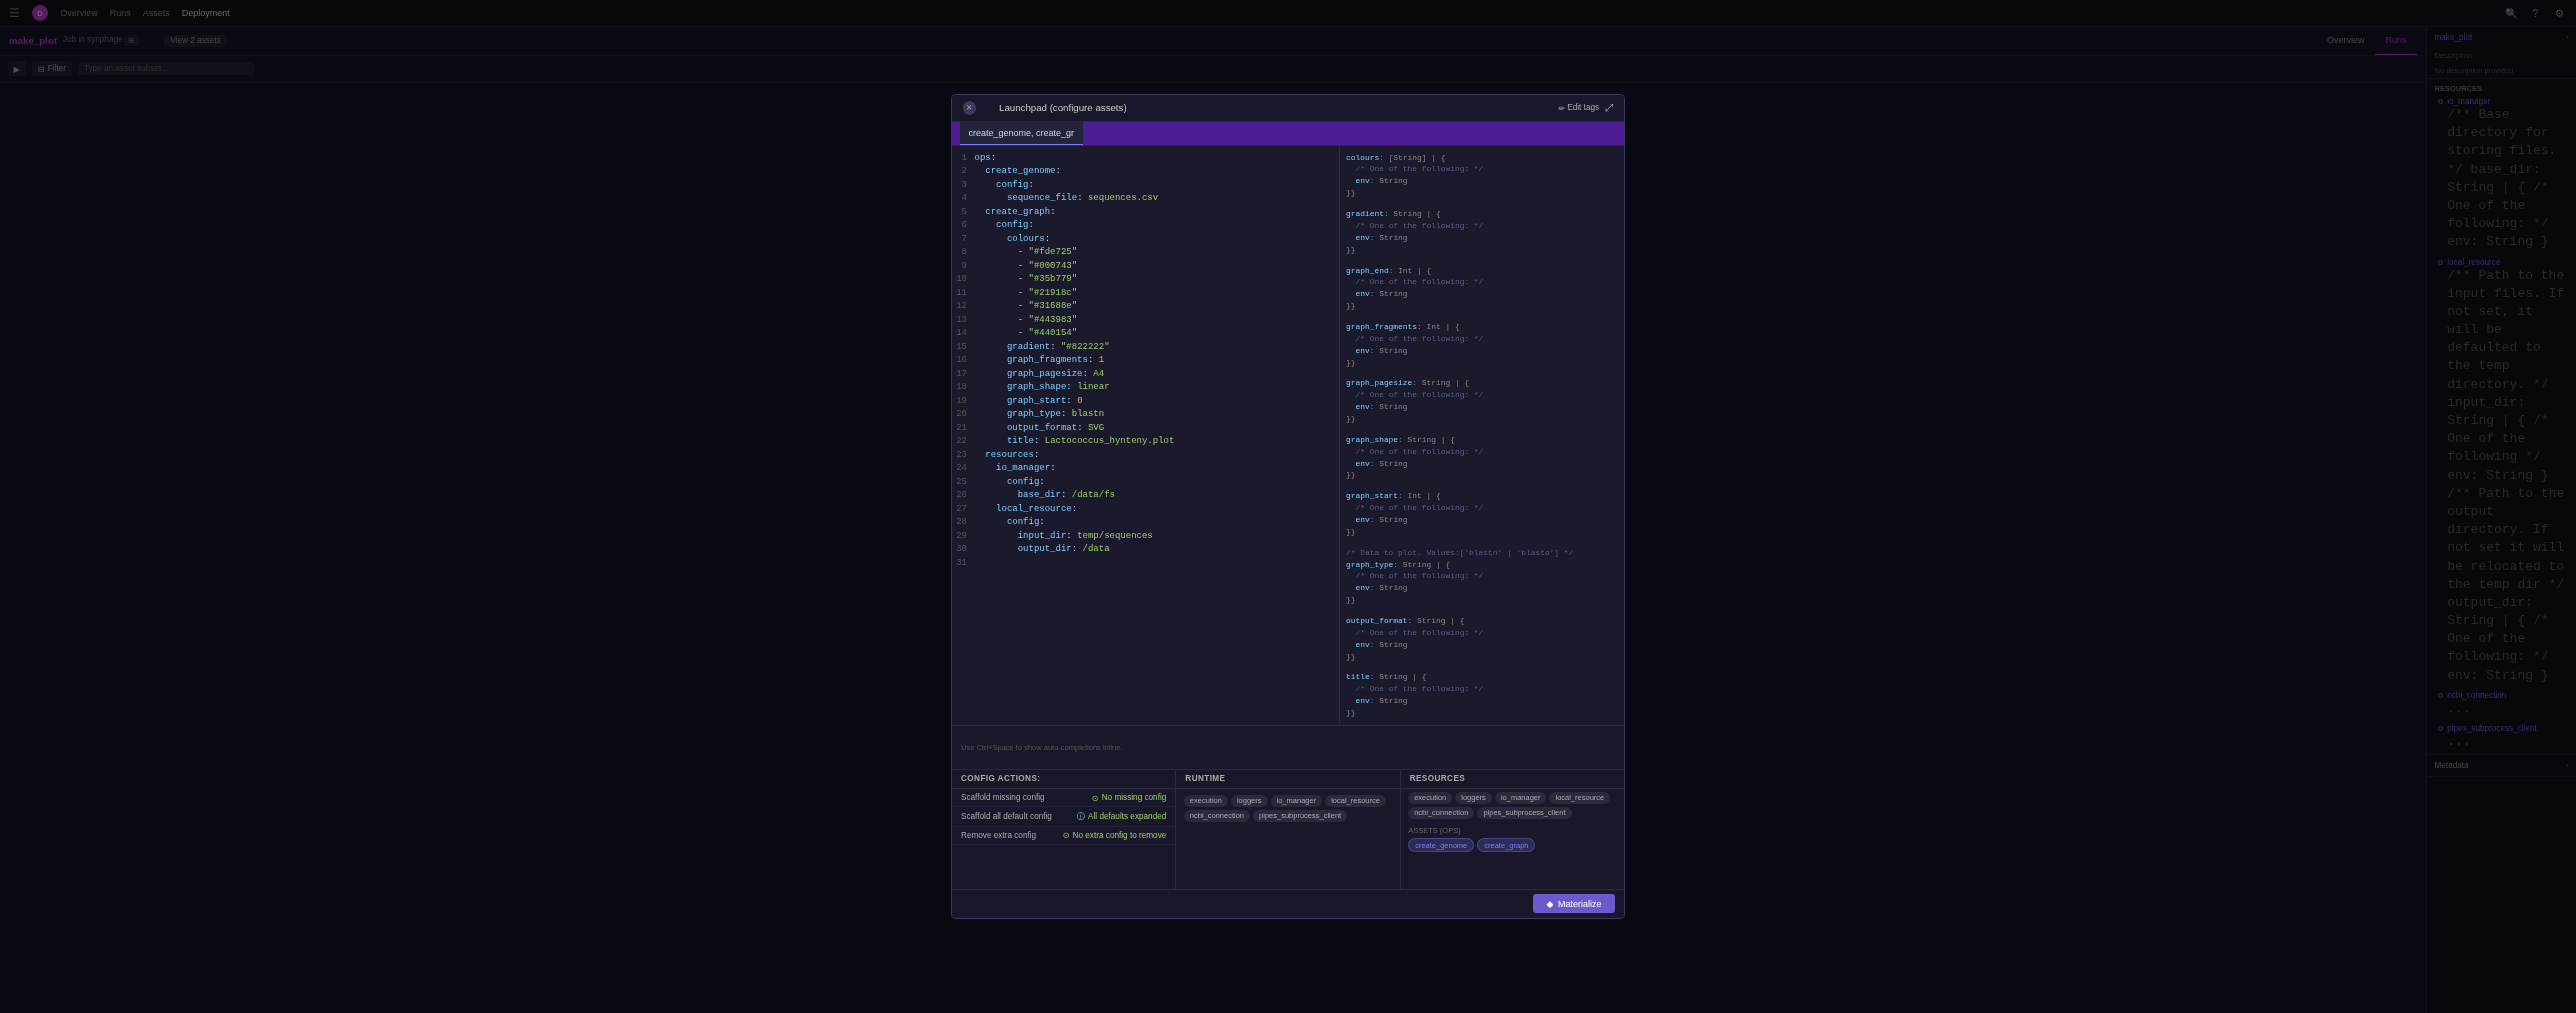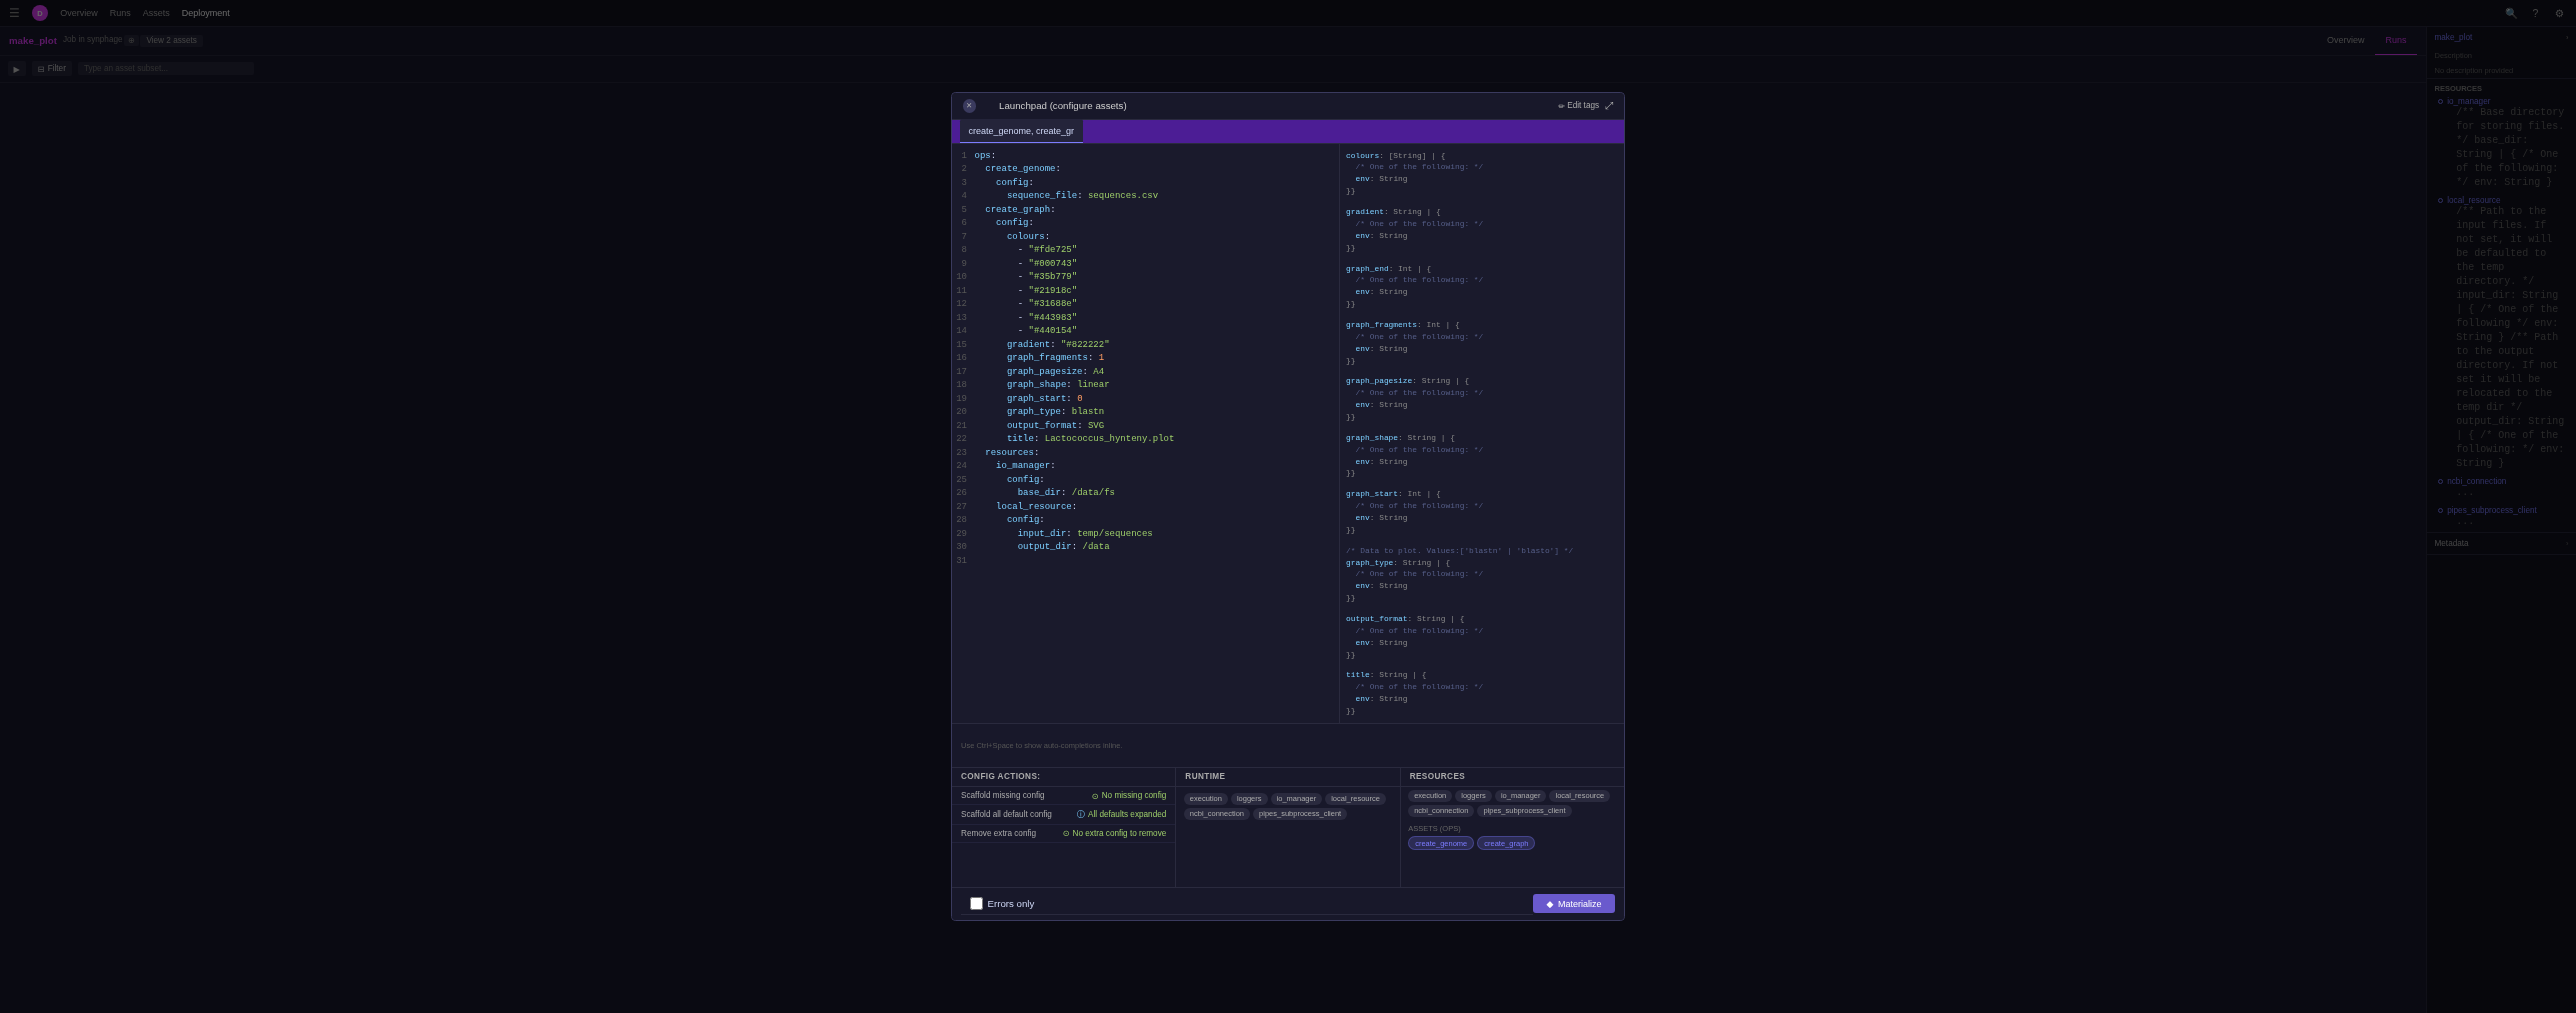--- a/index.html
+++ b/index.html
@@ -35,7 +35,7 @@
     .sub-nav-title { color: #e040fb; font-weight: 600; font-size: 9.7px; }
     .sub-nav-meta { display: flex; align-items: flex-start; gap: 1px; color: #888; font-size: 8.2px; }
     .sub-nav-badge { background: #2a2a3e; border-radius: 2.2px; padding: 0.7px 4.5px; font-size: 8.2px; }
-    .sub-nav-view-btn { font-size: 8.2px; color: #aaa; background: #2a2a3e; border: none; border-radius: 2.2px; padding: 1.5px 6px; cursor: pointer; }
+    .sub-nav-view-btn { font-size: 8.2px; color: #aaa; background: #2a2a3e; border: none; border-radius: 2.2px; padding: 1.5px 6px; cursor: pointer; margin-left: 24px; }
     .sub-nav-tabs { display: flex; gap: 0; margin-left: 6px; }
     .sub-nav-tab { padding: 0 10.5px; height: 28.5px; display: flex; align-items: center; font-size: 9px; color: #aaa; cursor: pointer; border-bottom: 1.5px solid transparent; }
     .sub-nav-tab.active { color: #e040fb; border-bottom: 1.5px solid #e040fb; }

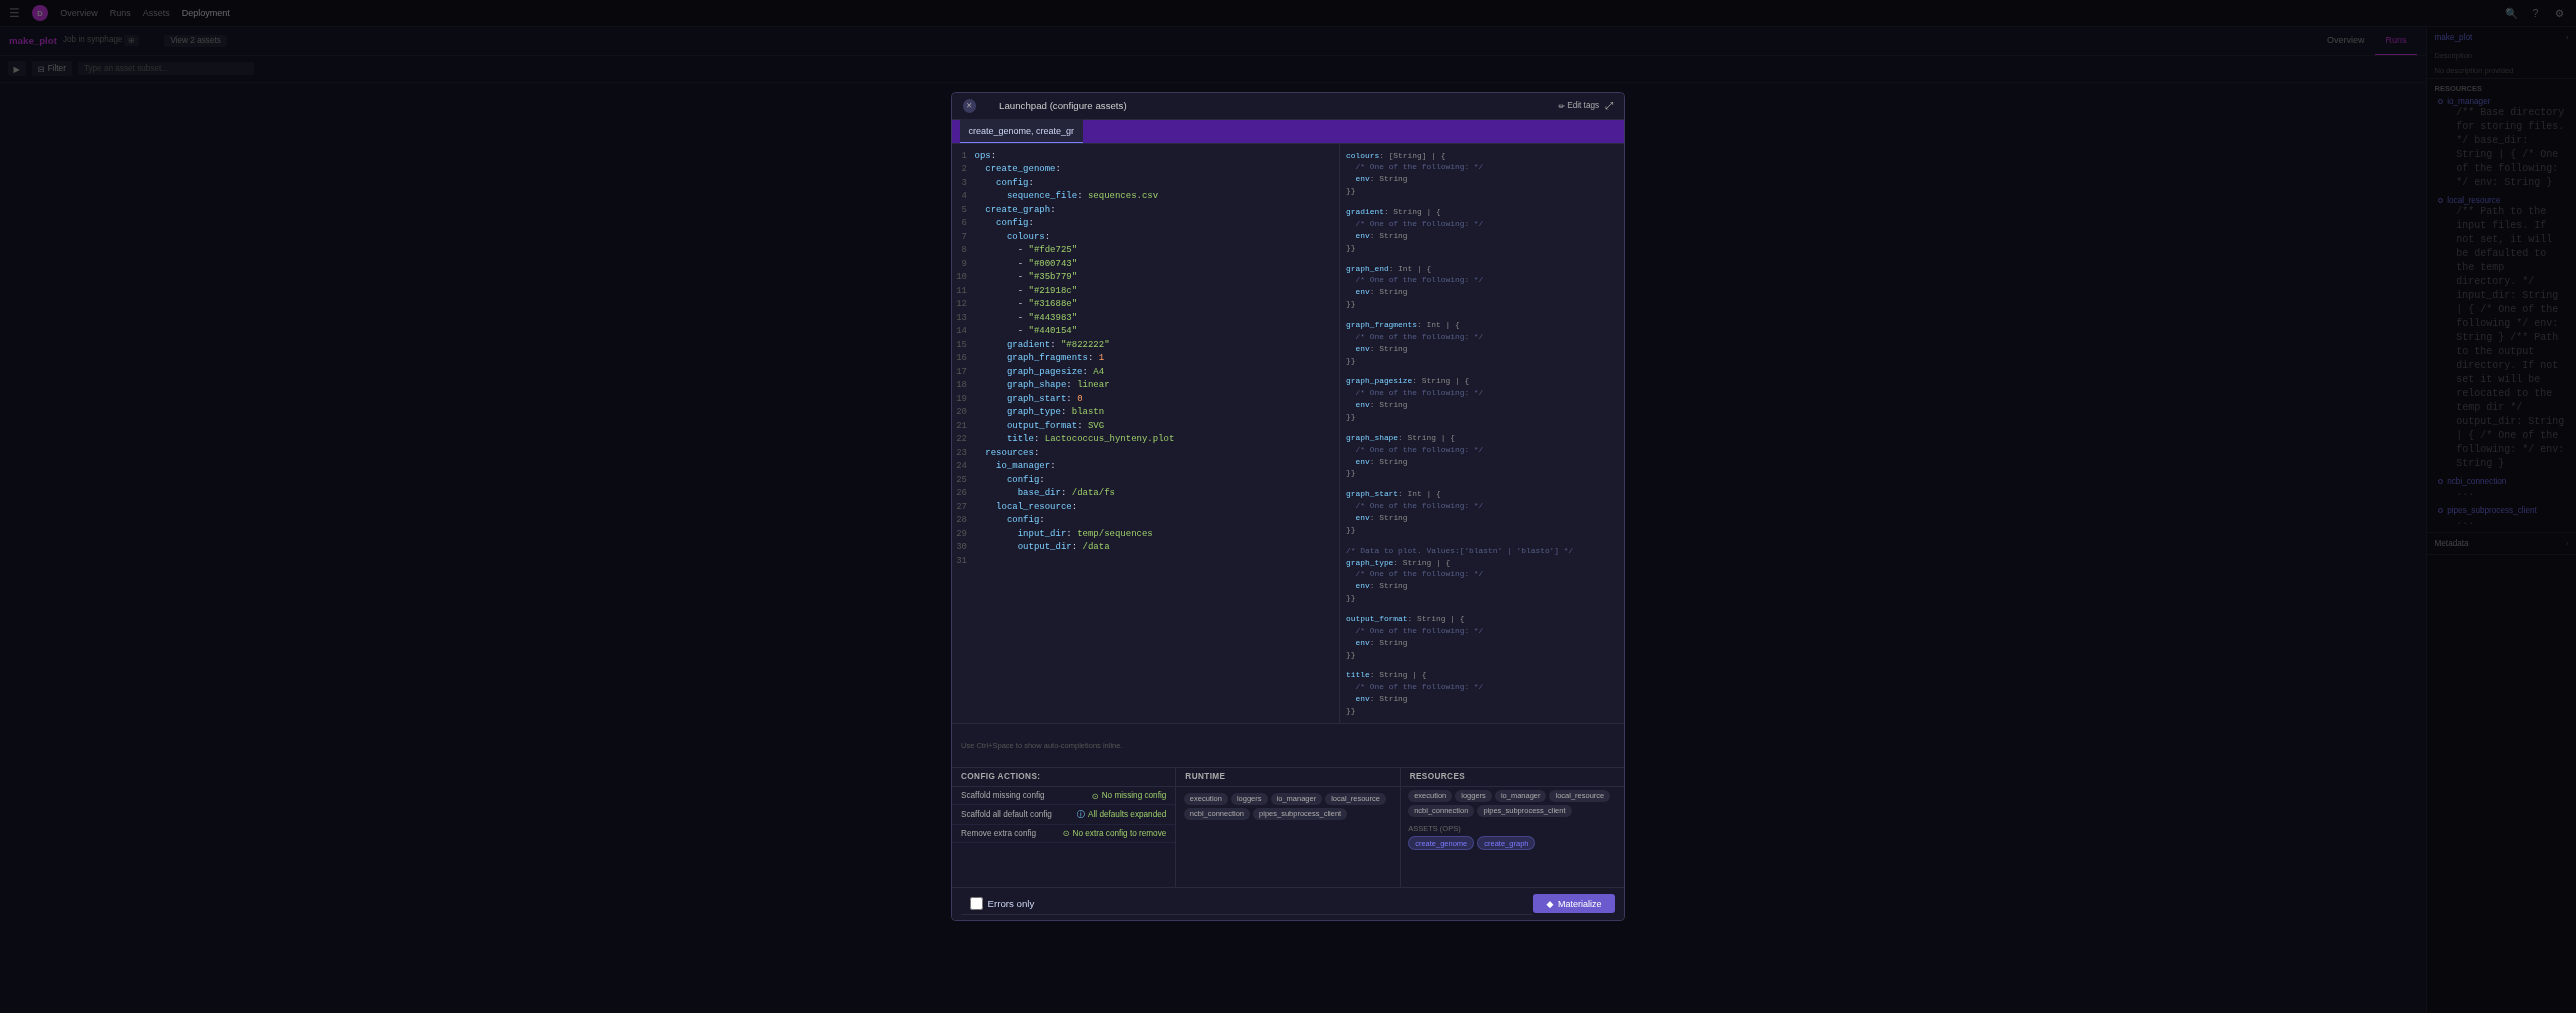--- a/index.html
+++ b/index.html
@@ -178,7 +178,7 @@
     .sidebar-resource-item { padding: 3px 7.5px 3px 10.5px; display: flex; align-items: flex-start; gap: 4.5px; }
     .sidebar-resource-dot { width: 5.2px; height: 5.2px; border: 0.7px solid #7c7cff; border-radius: 50%; margin-top: 2.2px; flex-shrink: 0; }
     .sidebar-resource-name { color: #7c7cff; font-size: 8.2px; font-weight: 500; }
-    .sidebar-resource-desc { color: #666; font-size: 10px; font-family: 'Courier New', monospace; line-height: 1.4; margin-left: 9px; }
+    .sidebar-resource-desc { color: #666; font-size: 13px; font-family: 'Courier New', monospace; line-height: 1.4; }
     .sidebar-metadata-header { display: flex; align-items: center; padding: 6px 7.5px; font-size: 8.2px; color: #aaa; cursor: pointer; justify-content: space-between; }
 
     

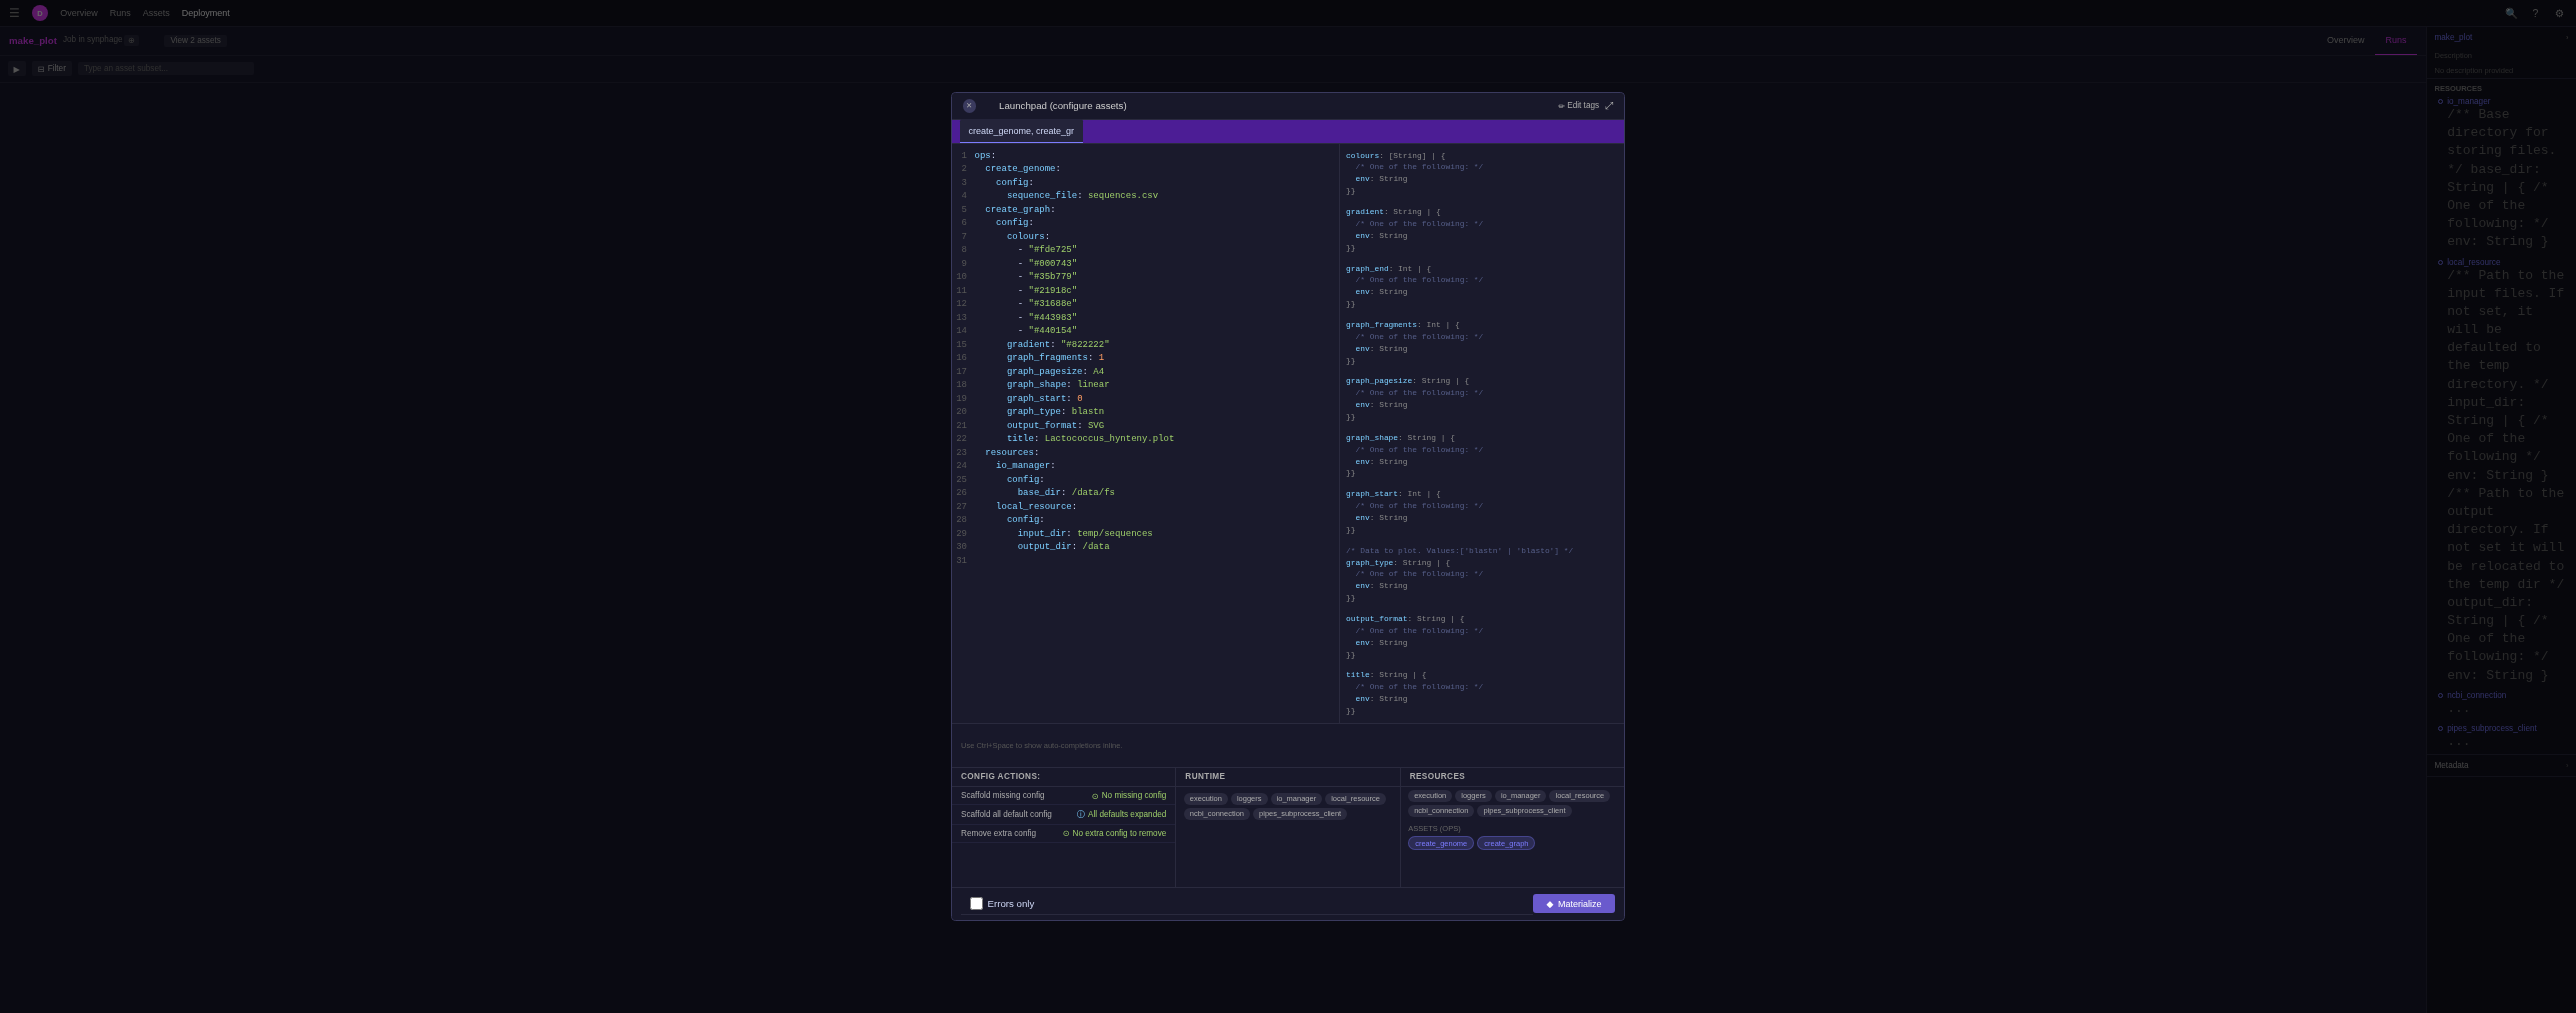--- a/index.html
+++ b/index.html
@@ -582,10 +582,6 @@
     </div>
 
     <div class="materialize-bar">
-      <div class="errors-only-row" style="flex:1;">
-        <input type="checkbox" id="errors-only-cb" style="">
-        <label for="errors-only-cb">Errors only</label>
-      </div>
       <button class="materialize-btn">
         <span>◆</span>
         <span>Materialize</span>

